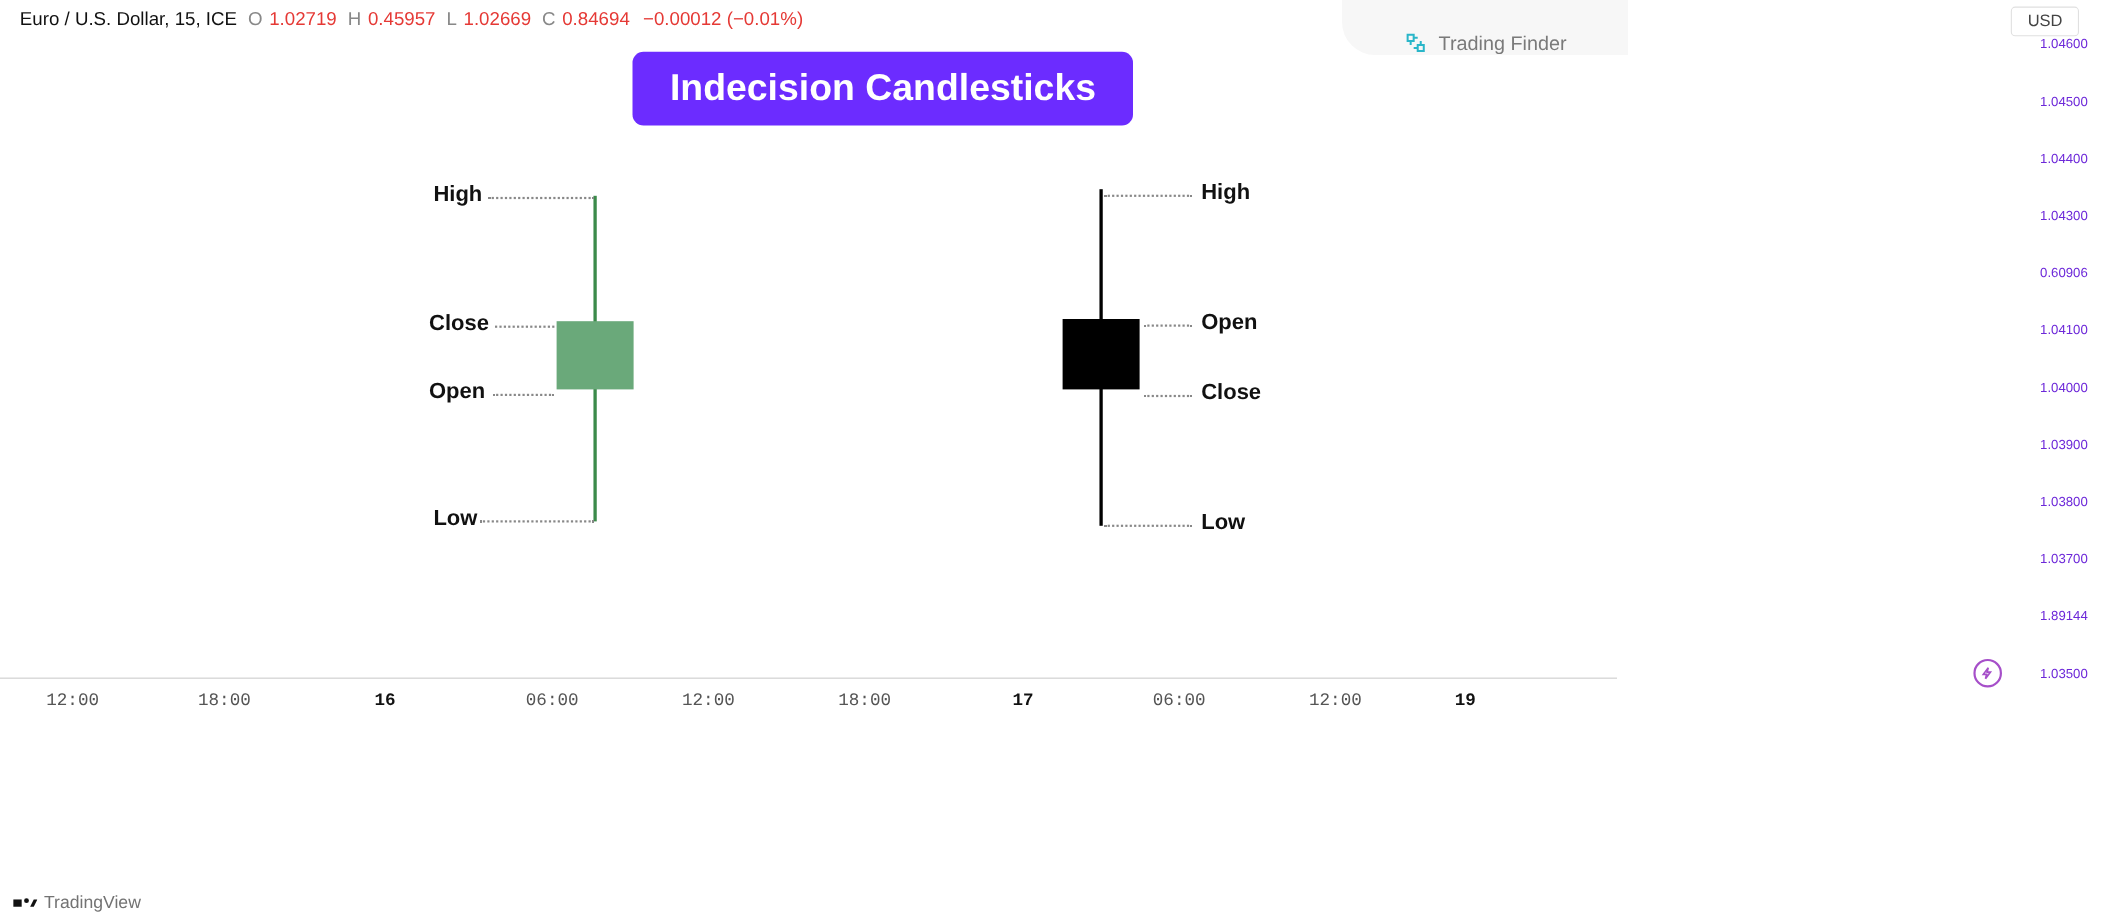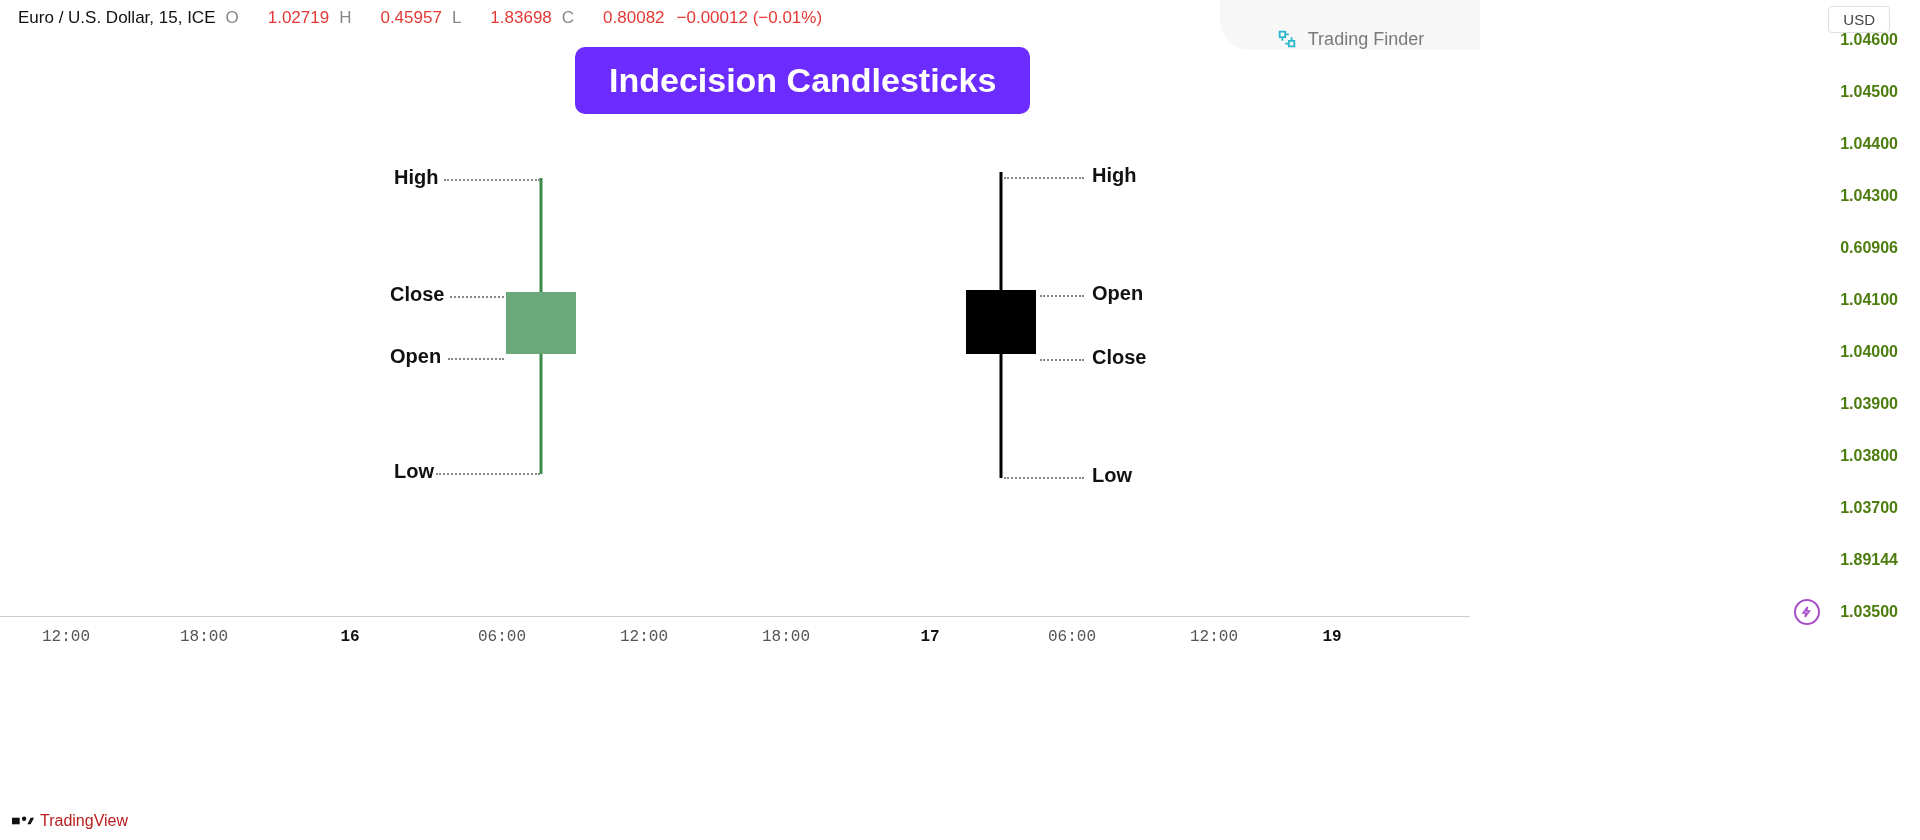--- a/index.html
+++ b/index.html
@@ -7,7 +7,7 @@
   .header { position: absolute; top: 8px; left: 18px; font-size: 17px; color: #111; display: flex; gap: 6px; align-items: flex-start; }
   .header .sym { color: #111; }
   .header .oh { color: #888; margin-left: 4px; }
-  .header .red { color: #e53935; margin-left: 23px; }
+  .header .red { color: #e53935; }
   .brand-tab { position:absolute; top:0; right:440px; width:260px; height:50px; background:#f7f7f7; border-bottom-left-radius:30px; display:flex; align-items:flex-end; justify-content:center; gap:10px; font-size:18px; color:#7a7a7a;}
   .brand-tab svg { width:22px; height:22px; }
   .usd-badge { position:absolute; top:6px; right:30px; background:#fff; border:1px solid #e0e0e0; border-radius:4px; padding:4px 14px; font-size:15px; color:#444; }

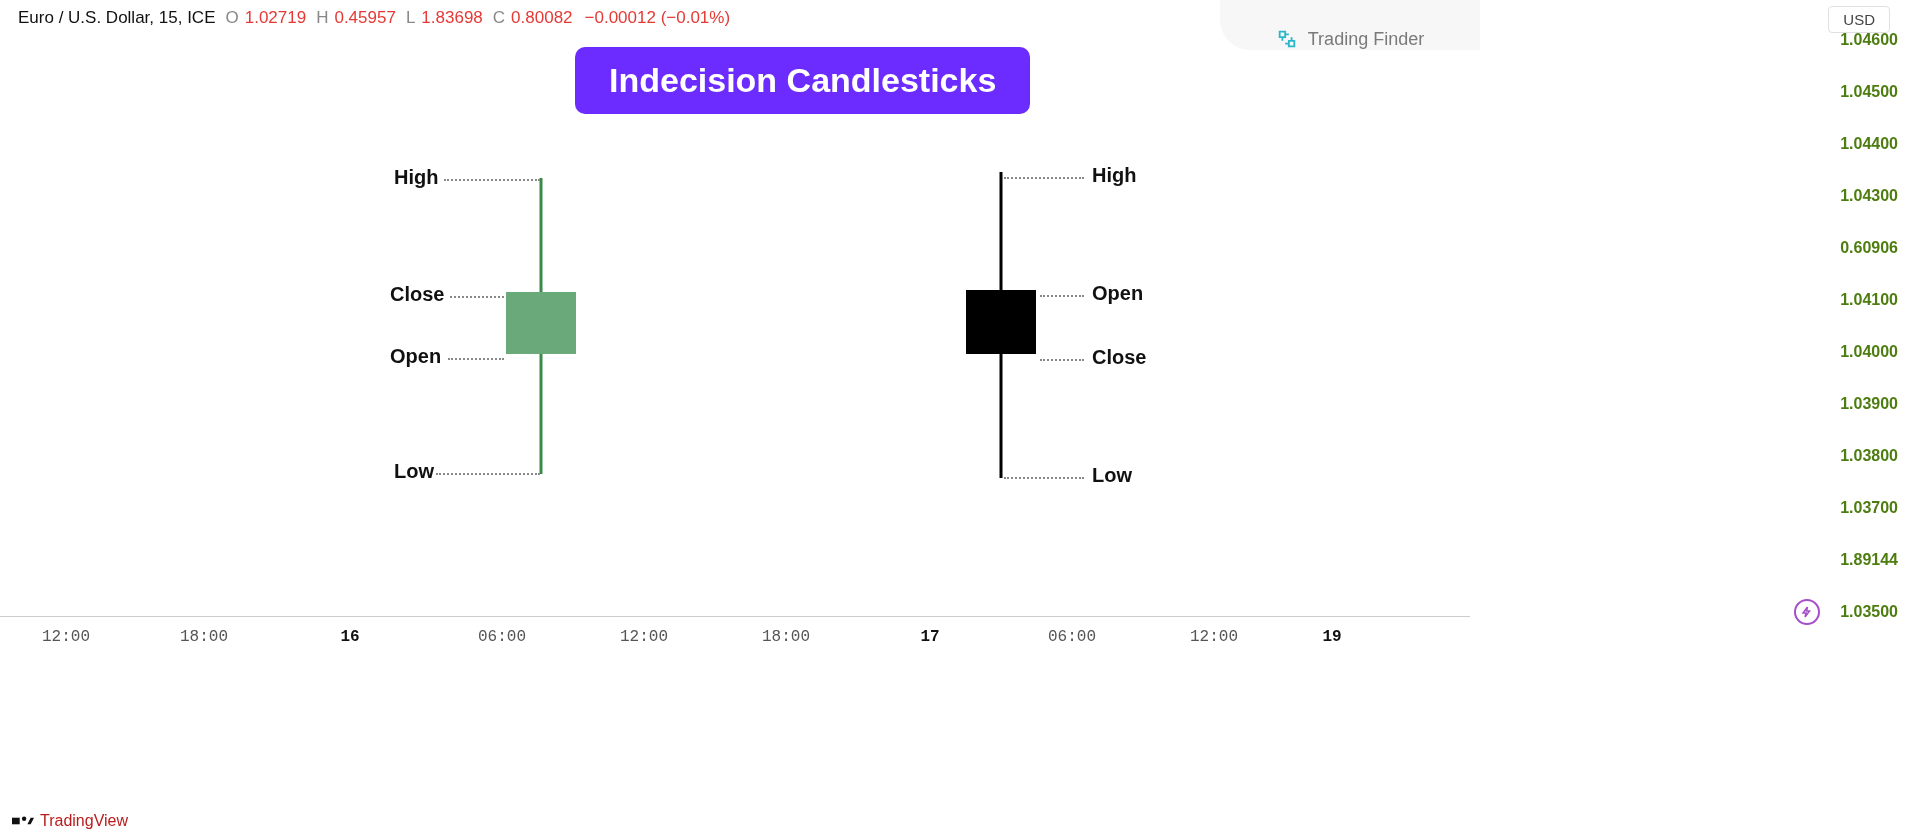--- a/index.html
+++ b/index.html
@@ -36,7 +36,7 @@
   <span class="oh">H</span>
     <span class="red">0.45957</span>
   <span class="oh">L</span>
-    <span class="red">1.83698</span>
+    <span class="red">1.02669</span>
   <span class="oh">C</span>
     <span class="red">0.80082</span>
   <span class="red" style="margin-left:6px;">−0.00012 (−0.01%)</span>

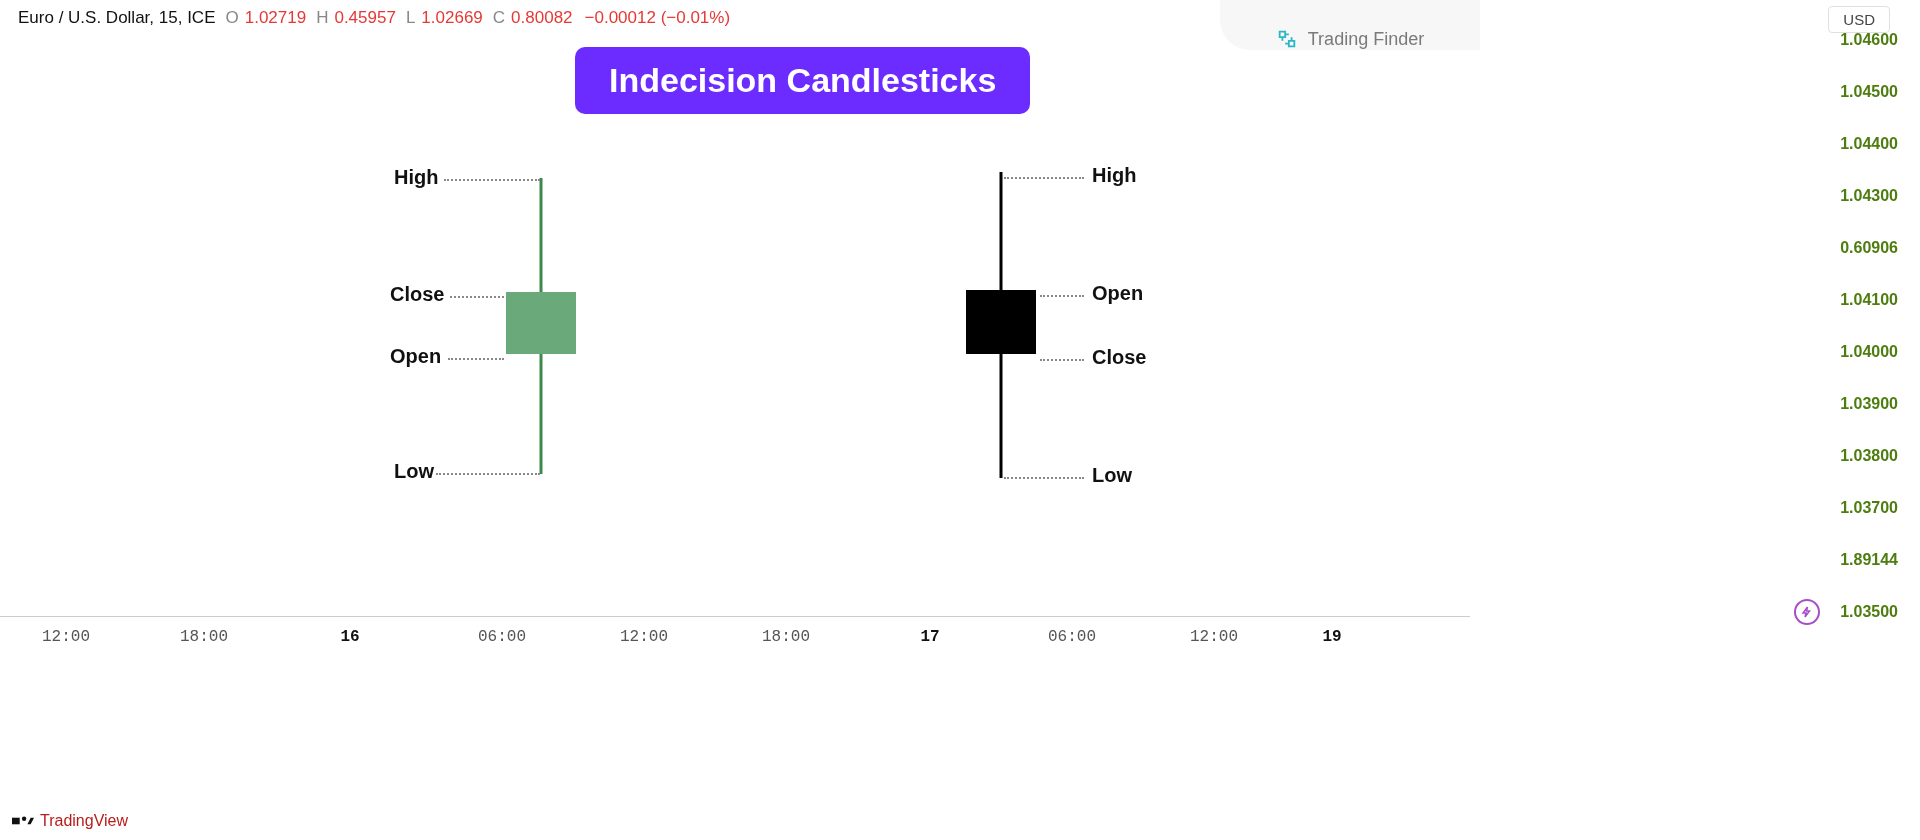--- a/index.html
+++ b/index.html
@@ -38,7 +38,7 @@
   <span class="oh">L</span>
     <span class="red">1.02669</span>
   <span class="oh">C</span>
-    <span class="red">0.80082</span>
+    <span class="red">0.84694</span>
   <span class="red" style="margin-left:6px;">−0.00012 (−0.01%)</span>
 </div>
 

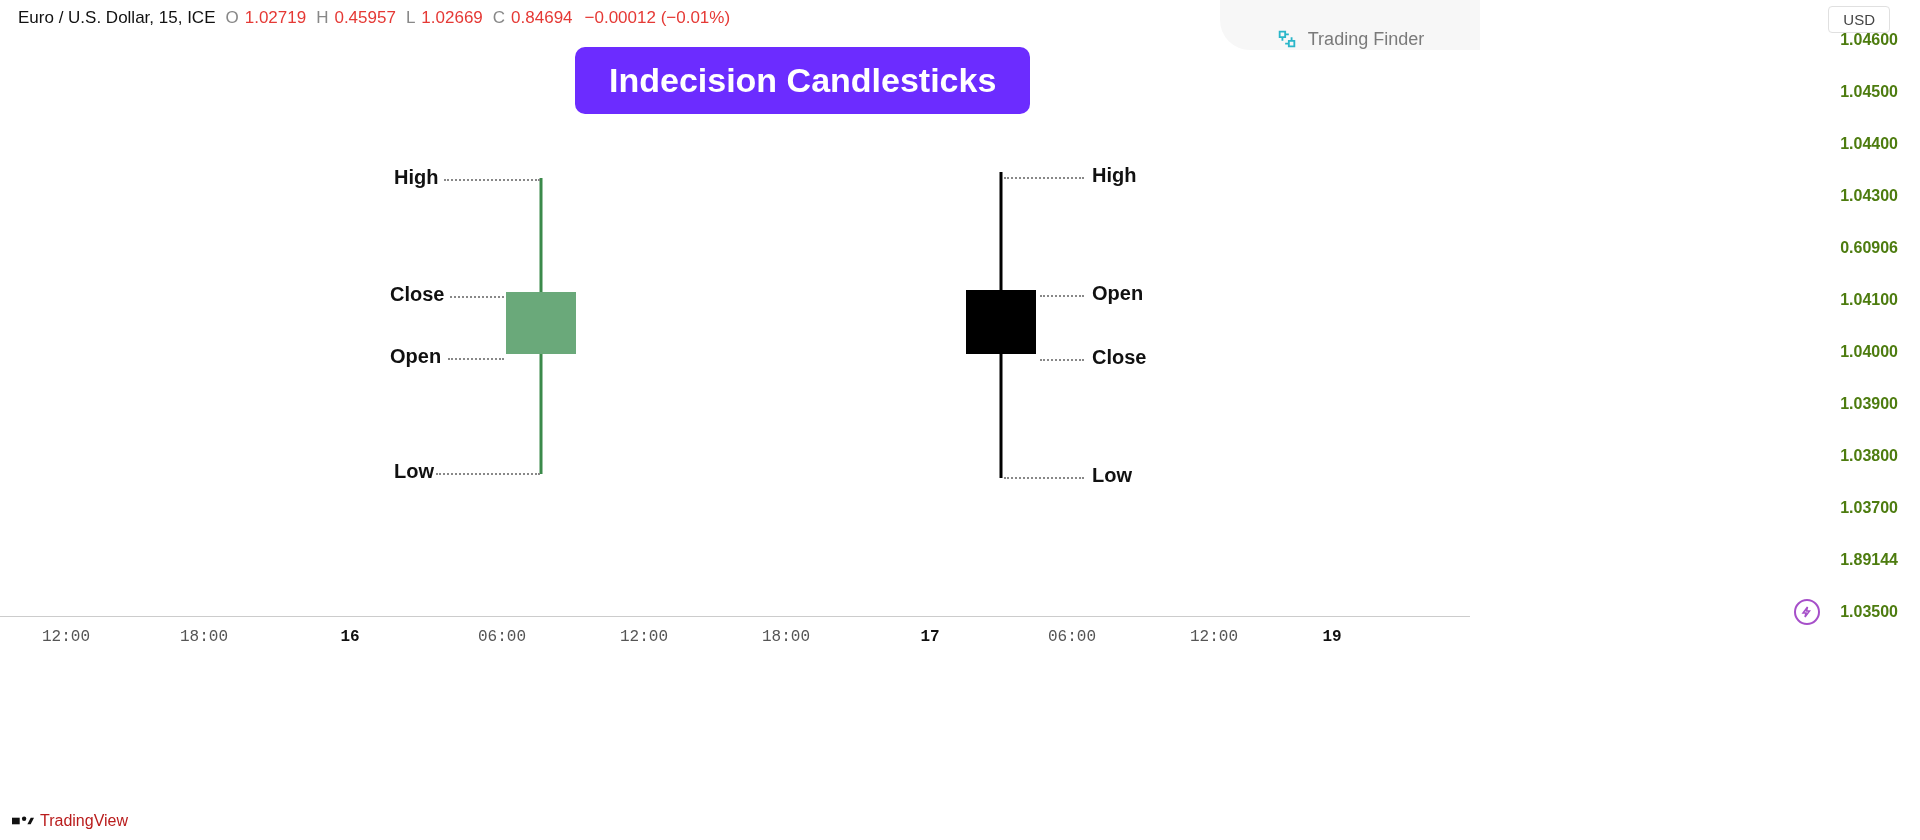--- a/index.html
+++ b/index.html
@@ -12,7 +12,7 @@
   .brand-tab svg { width:22px; height:22px; }
   .usd-badge { position:absolute; top:6px; right:30px; background:#fff; border:1px solid #e0e0e0; border-radius:4px; padding:4px 14px; font-size:15px; color:#444; }
   .y-axis { position:absolute; top:0; right:0; width:90px; height:615px; }
-  .y-tick { position:absolute; right:22px; font-size:16px; color:#4d7c0f; transform:translateY(-50%);font-weight:bold; }
+  .y-tick { position:absolute; right:22px; font-size:12px; color:#6d28d9; transform:translateY(-50%); }
   .x-axis { position:absolute; bottom:180px; left:0; width:1470px; height:30px;font-family:Liberation Mono, monospace; }
   .x-tick { position:absolute; font-size:16px; color:#555; transform:translateX(-50%); }
   .x-tick.bold { font-weight:700; color:#111; }

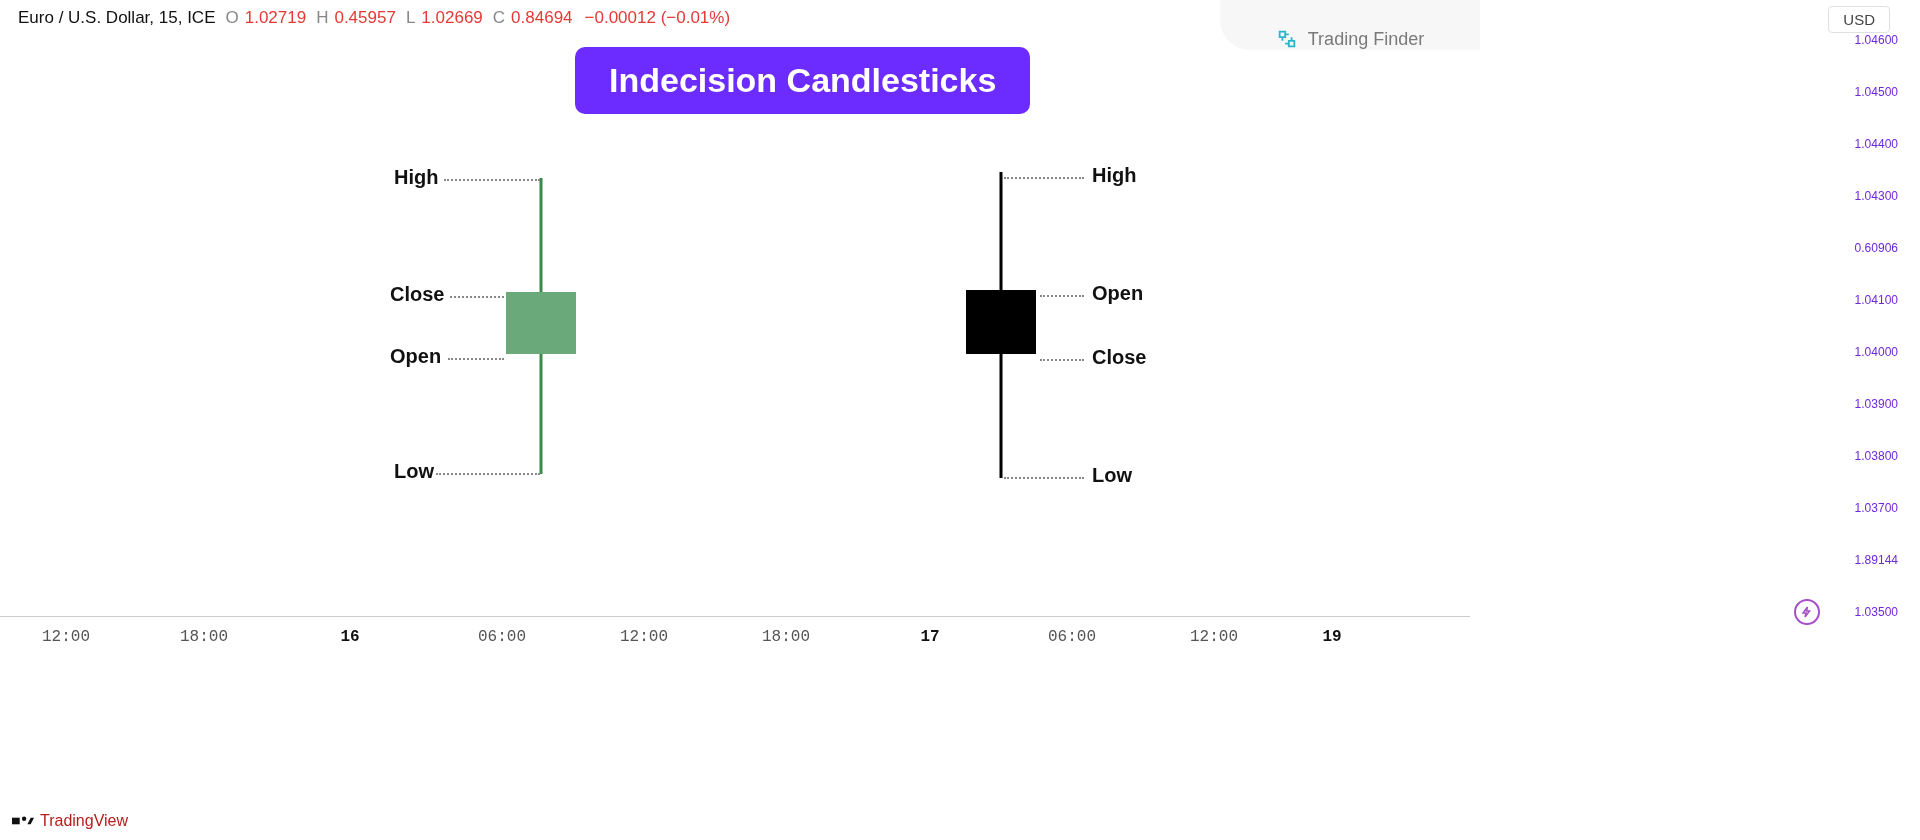--- a/index.html
+++ b/index.html
@@ -22,7 +22,7 @@
   .body { position:absolute; }
   .label { position:absolute; font-size:20px; color:#111; font-weight:700; white-space:nowrap;}
   .dotted-line { position:absolute; border-top:2px dotted #888; height:0; }
-  .tv-logo { position:absolute; bottom:10px; left:12px; font-size:16px; color:#b91c1c; display:flex; align-items:center; gap:6px; font-weight:500;}
+  .tv-logo { position:absolute; bottom:10px; left:12px; font-size:16px; color:#737373; display:flex; align-items:center; gap:6px; font-weight:500;}
   .bolt-icon { position:absolute; right:100px; bottom:215px; width:26px; height:26px; border:2px solid #a64fc9; border-radius:50%; display:flex; align-items:center; justify-content:center; color:#a64fc9; font-size:14px;}
   .plot-sep { position:absolute; left:0; width:1470px; border-top:1px solid #ccc; }
 </style>

